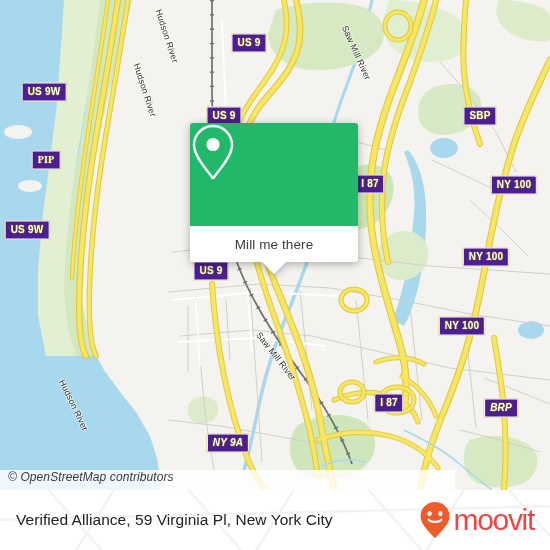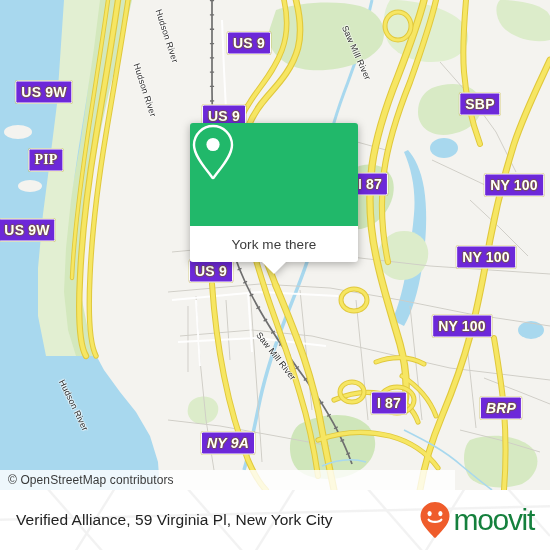--- a/index.html
+++ b/index.html
@@ -17,12 +17,12 @@
   
   .shield{
     position:absolute;
-    background:#6d28d9;
+    background:#4c1d95;
     border:1.6px solid #ffffff;
     border-radius:2px;
     color:#ffffff;
     font-weight:bold;
-    font-size:14px;
+    font-size:10px;
     line-height:1;
     padding:3px 5px 4px 5px;
     white-space:nowrap;

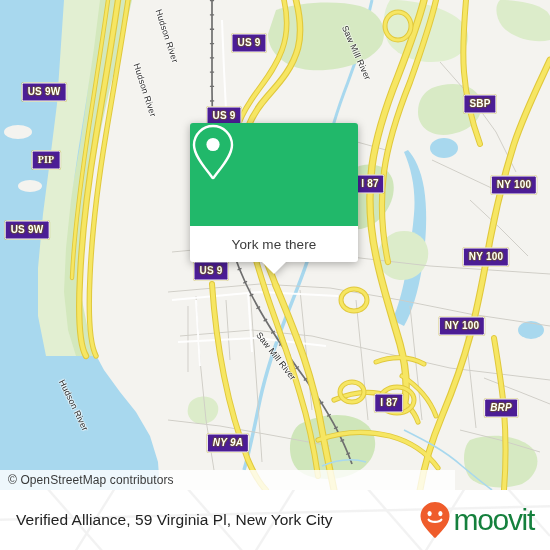--- a/index.html
+++ b/index.html
@@ -306,7 +306,7 @@
         <div class="shield" style="left: 46px; top: 160px; font-family: Liberation Serif, serif;">PIP</div>
         <div class="shield" style="left: 27px; top: 230px;">US 9W</div>
         <div class="shield" style="left: 211px; top: 271px;">US 9</div>
-        <div class="shield" style="left: 480px; top: 104px;">SBP</div>
+        <div class="shield" style="left: 480px; top: 116px;">SBP</div>
         <div class="shield" style="left: 514px; top: 185px;">NY 100</div>
         <div class="shield" style="left: 486px; top: 257px;">NY 100</div>
         <div class="shield" style="left: 462px; top: 326px;">NY 100</div>

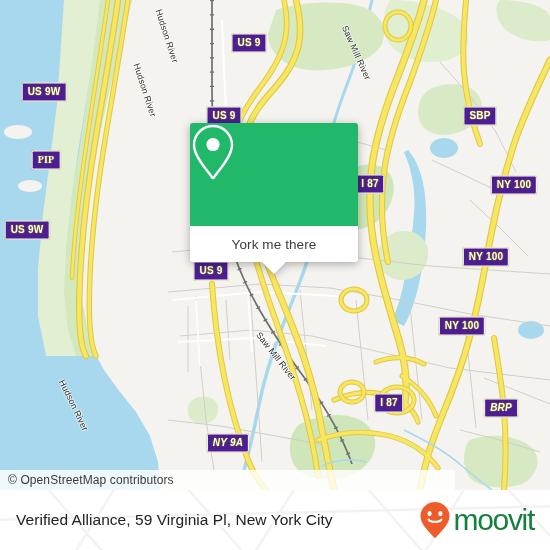--- a/index.html
+++ b/index.html
@@ -324,7 +324,7 @@
         </svg>
       </div>
       <div class="foot">
-        <span>York me there</span>
+        <span>Mill me there</span>
       </div>
       <div class="tail"></div>
     </div>

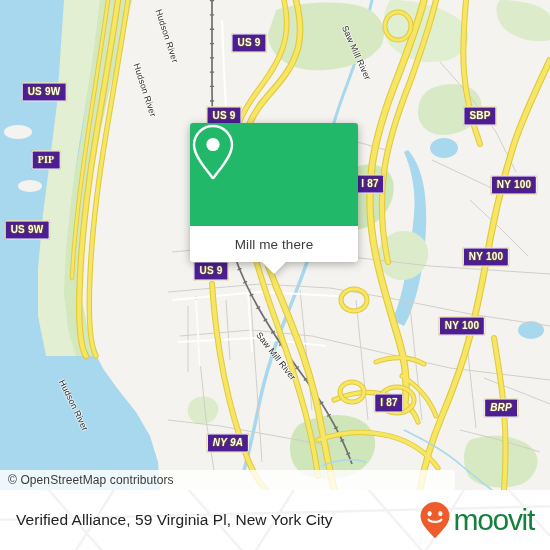--- a/index.html
+++ b/index.html
@@ -75,7 +75,7 @@
   #attrib{
     position:absolute;left:0;top:470px;width:455px;height:20px;
     background:rgba(255,255,255,.80);
-    display:flex;align-items:center;
+    display:flex;align-items:flex-start;font-style:italic;
   }
   #attrib span{font-size:12px;color:#3a3a3a;padding-left:8px;letter-spacing:.1px;}
 

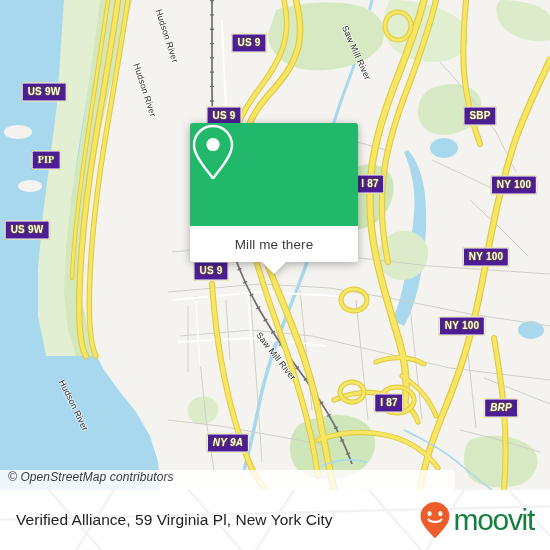--- a/index.html
+++ b/index.html
@@ -88,7 +88,7 @@
   #footer .bgmesh{position:absolute;left:0;top:0;width:550px;height:60px;opacity:.55;}
   #title{font-size:15.5px;color:#222;position:relative;z-index:2;letter-spacing:.05px;}
   #brand{display:flex;align-items:center;gap:2px;position:relative;z-index:2;}
-  #brand .word{font-size:30px;color:#15803d;letter-spacing:-1.3px;font-weight:400;}
+  #brand .word{font-size:30px;color:#ef4444;letter-spacing:-1.3px;font-weight:400;}
 </style>
 </head>
 <body>

